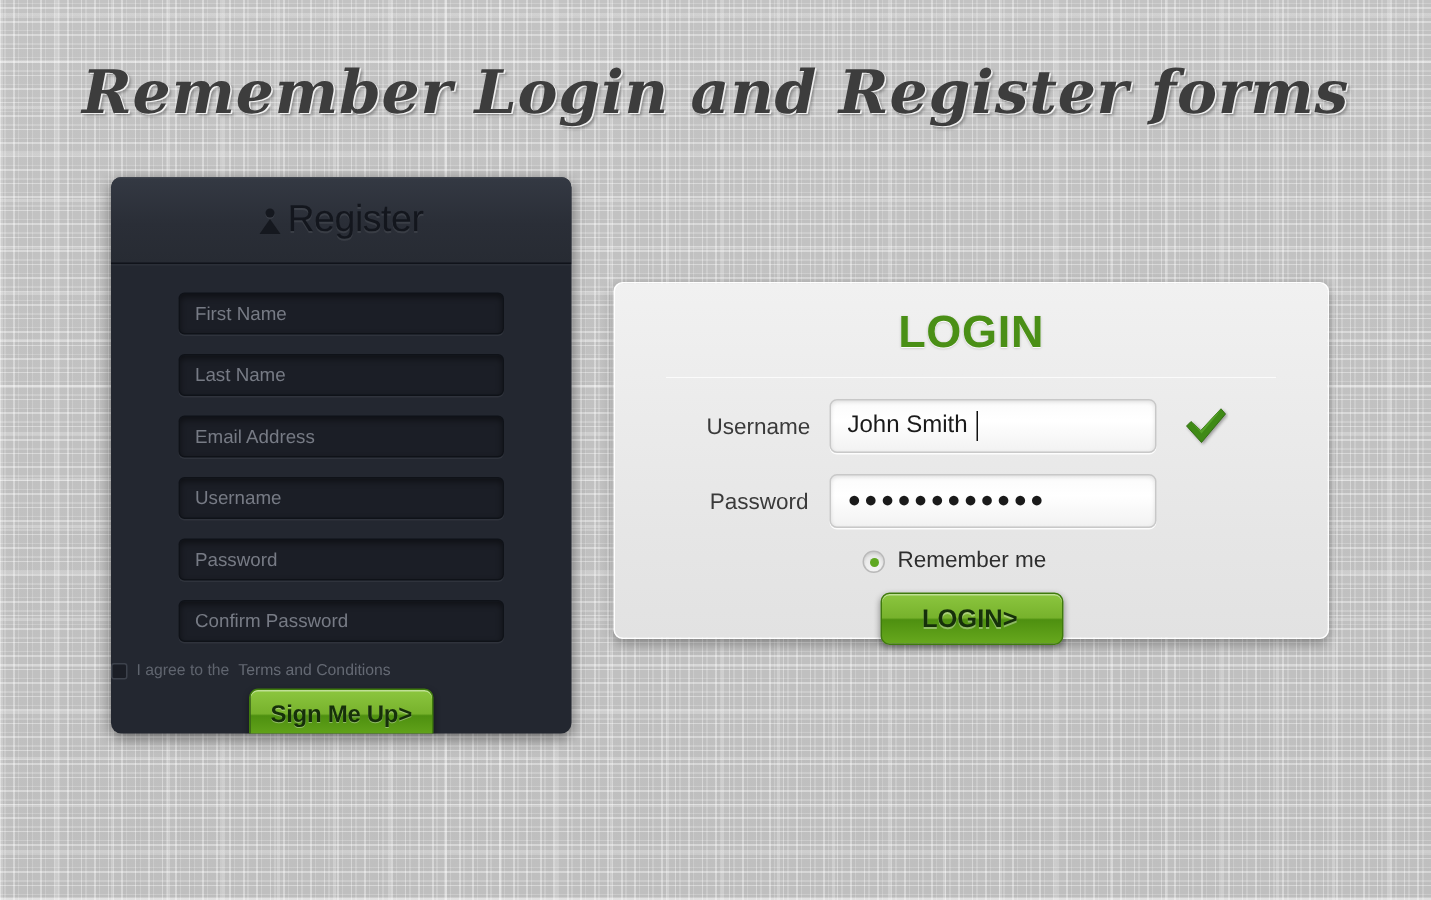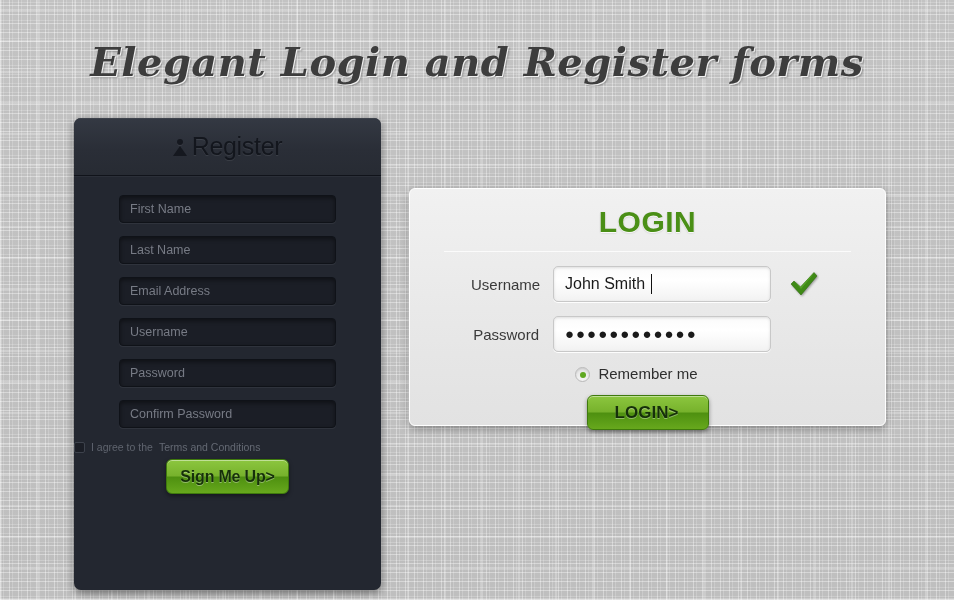--- a/index.html
+++ b/index.html
@@ -300,7 +300,7 @@
 </head>
 <body>
 
-<div class="page-title">Elegant Login and Register forms</div>
+<div class="page-title">Remember Login and Register forms</div>
 
 <div class="register-panel">
 

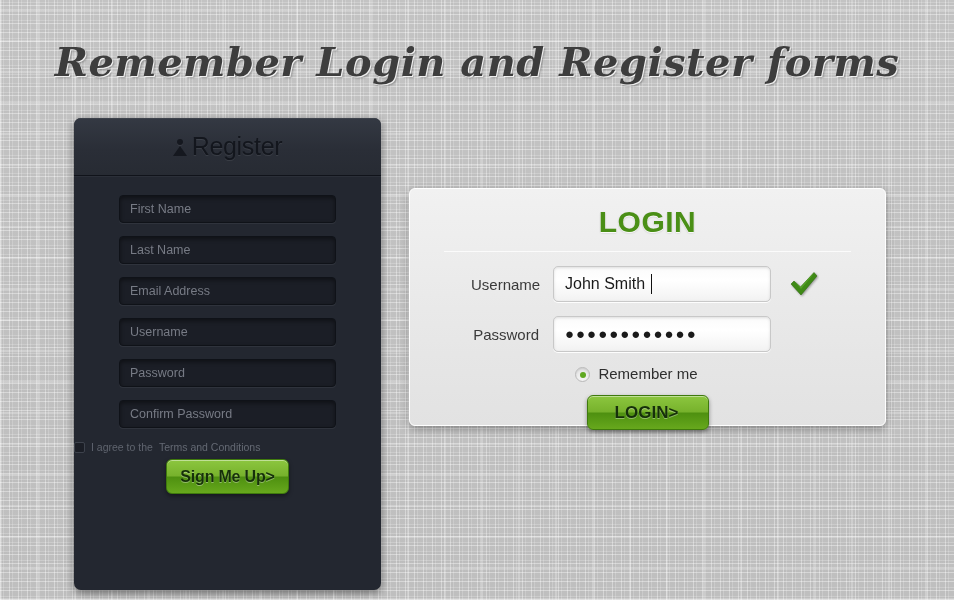--- a/index.html
+++ b/index.html
@@ -53,7 +53,7 @@
     left: 74px;
     top: 118px;
     width: 307px;
-    height: 472px;
+    height: 371px;
     border-radius: 7px;
     background: #232730;
     box-shadow: 0 3px 9px rgba(0,0,0,0.45), 0 1px 0 rgba(255,255,255,0.06) inset;

